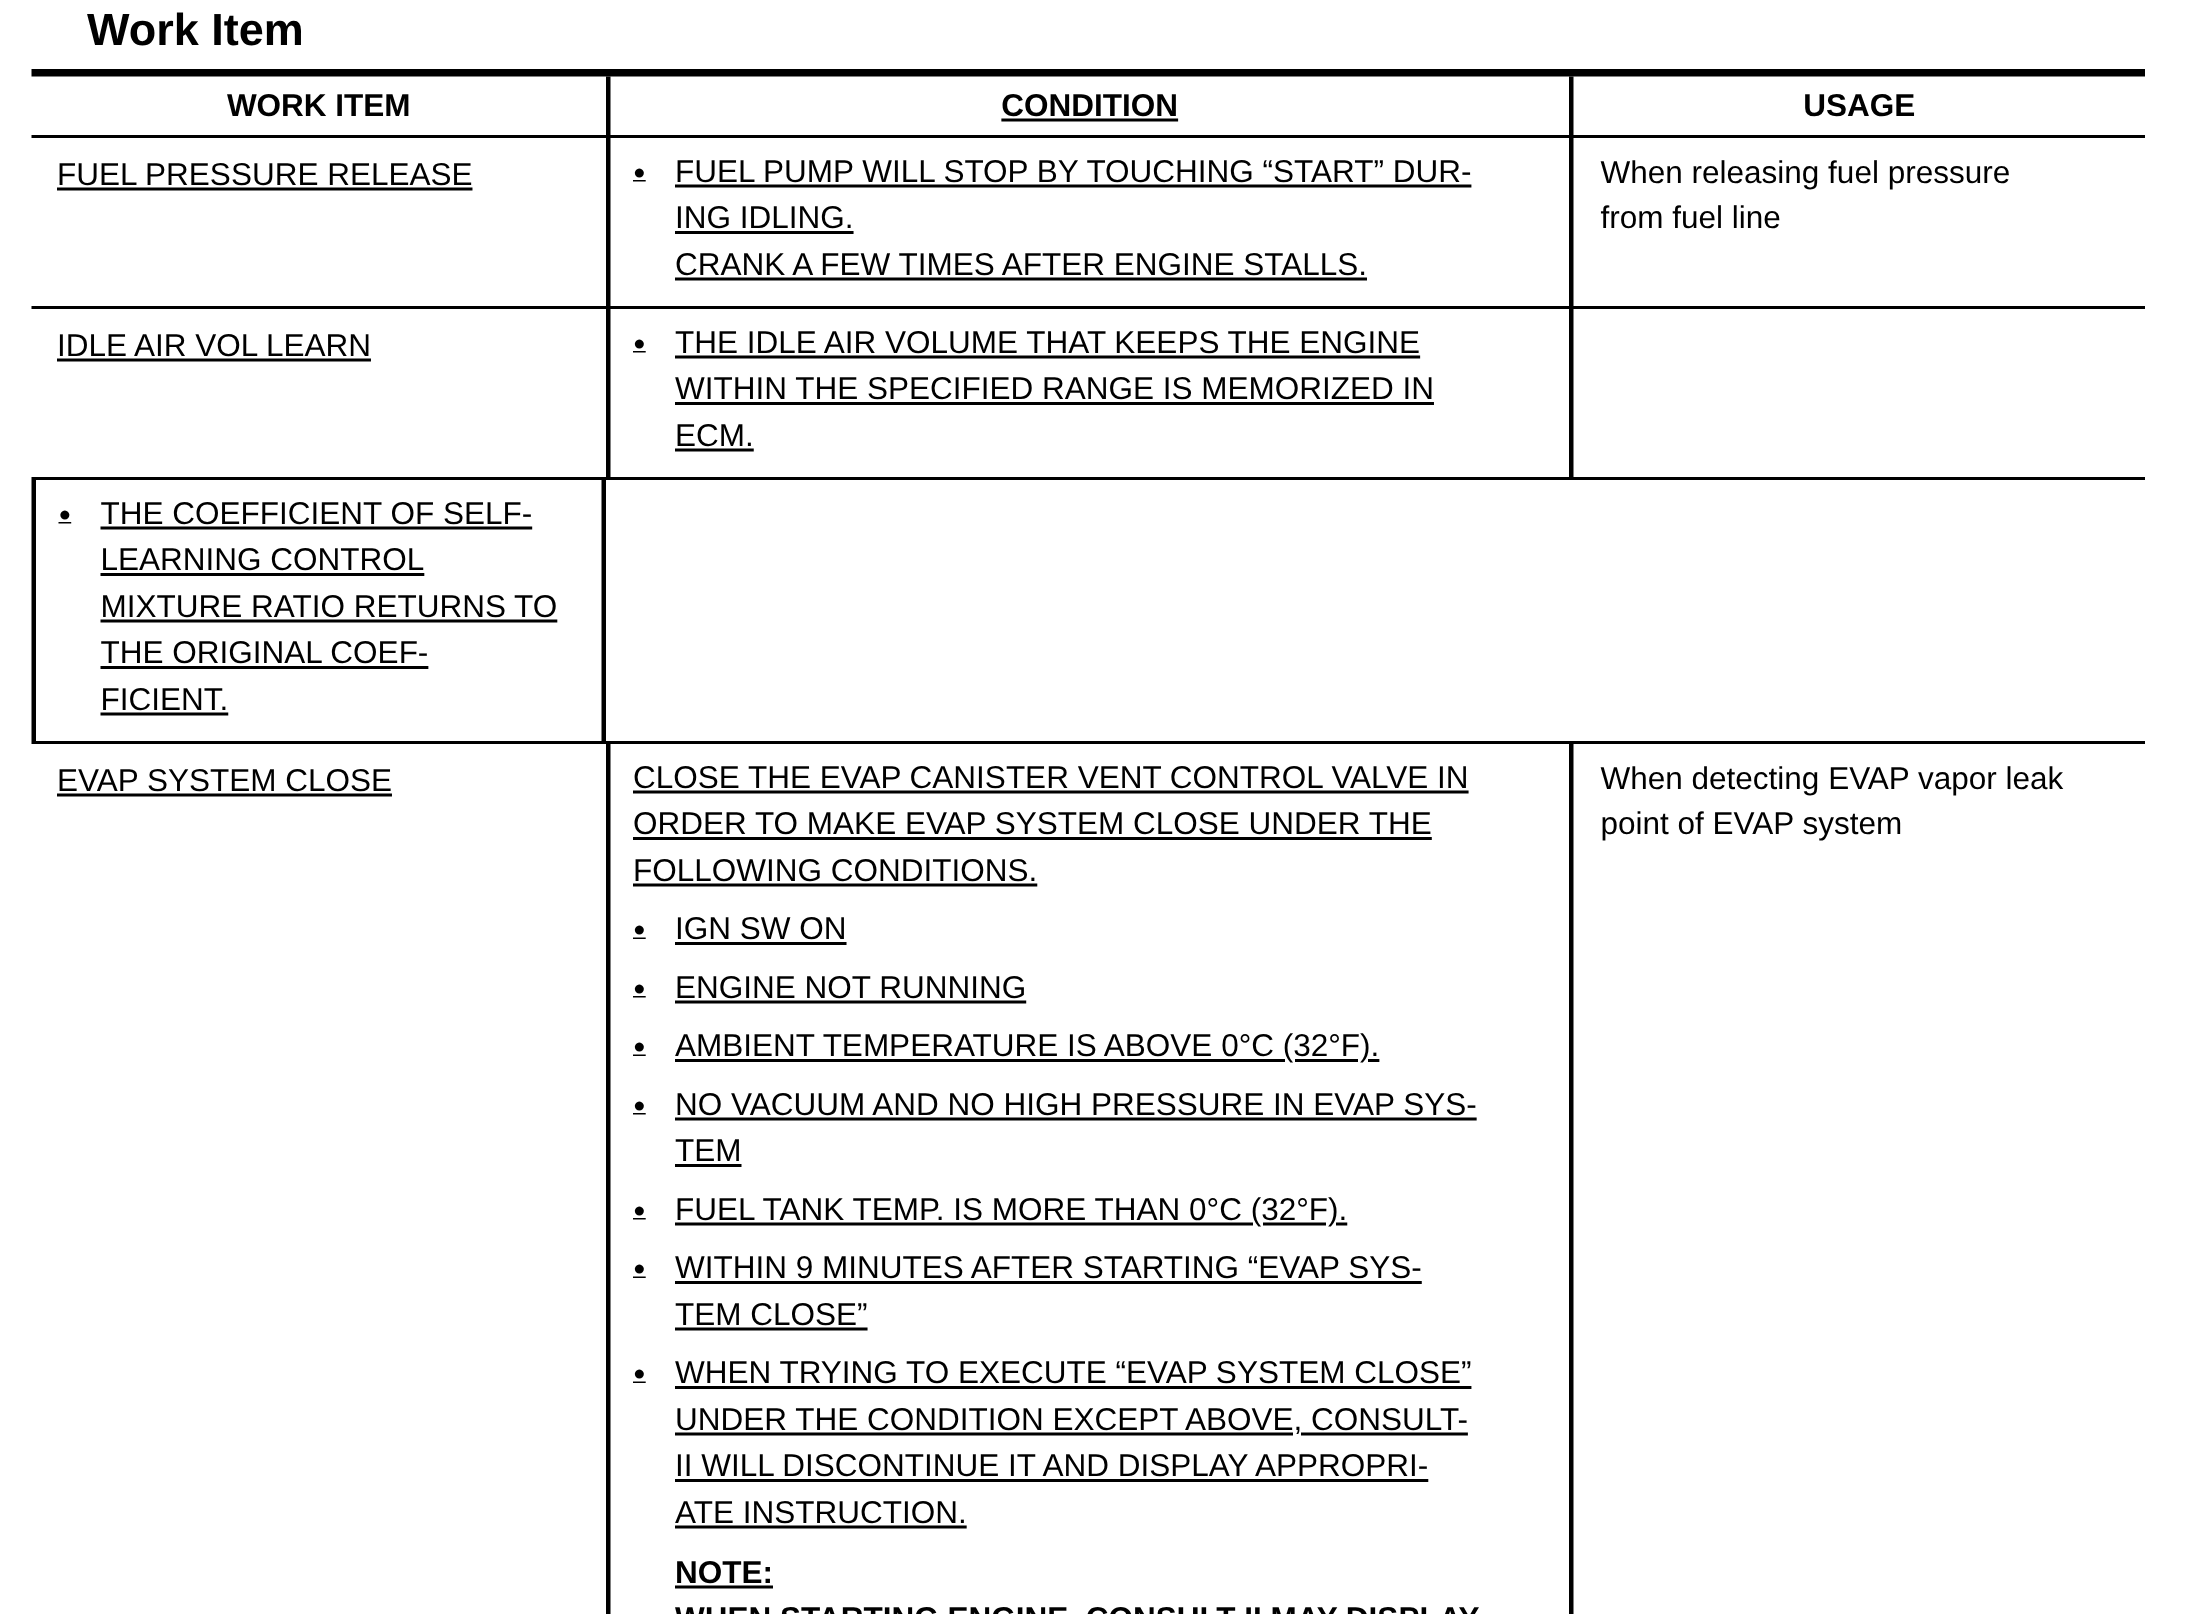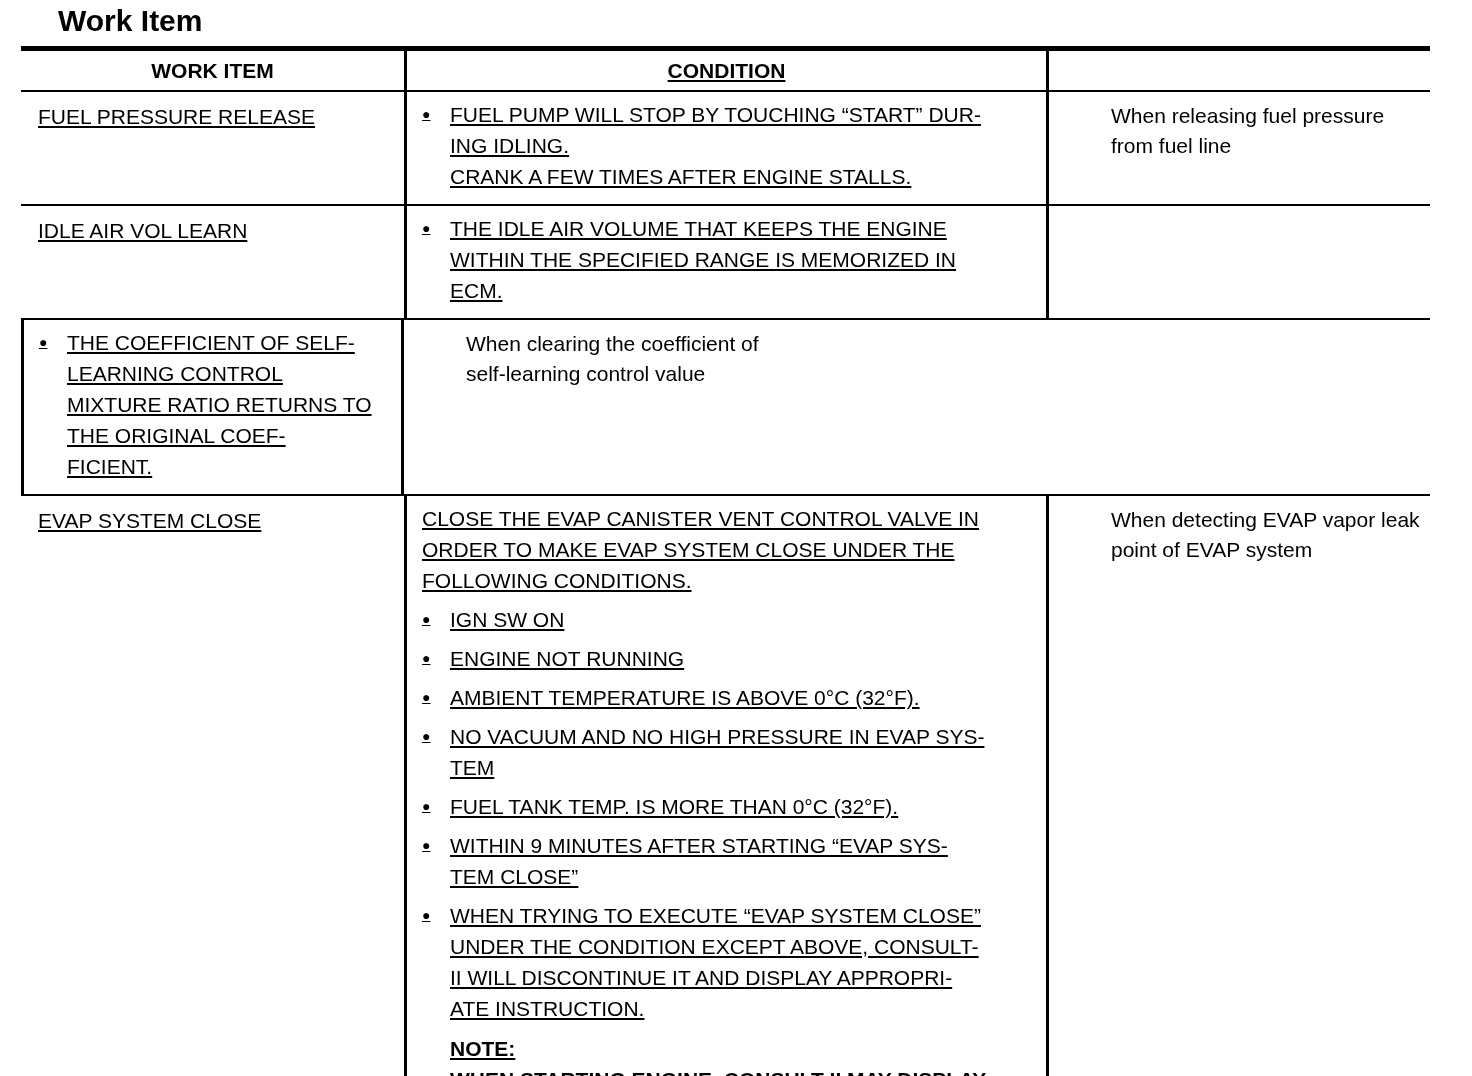--- a/index.html
+++ b/index.html
@@ -101,6 +101,7 @@
     <div class="trow header-row">
       <div class="cell c1">WORK ITEM</div>
       <div class="cell c2">CONDITION</div>
+      <div class="cell c3">USAGE</div>
     </div>
 
   <div class="trow body-row">

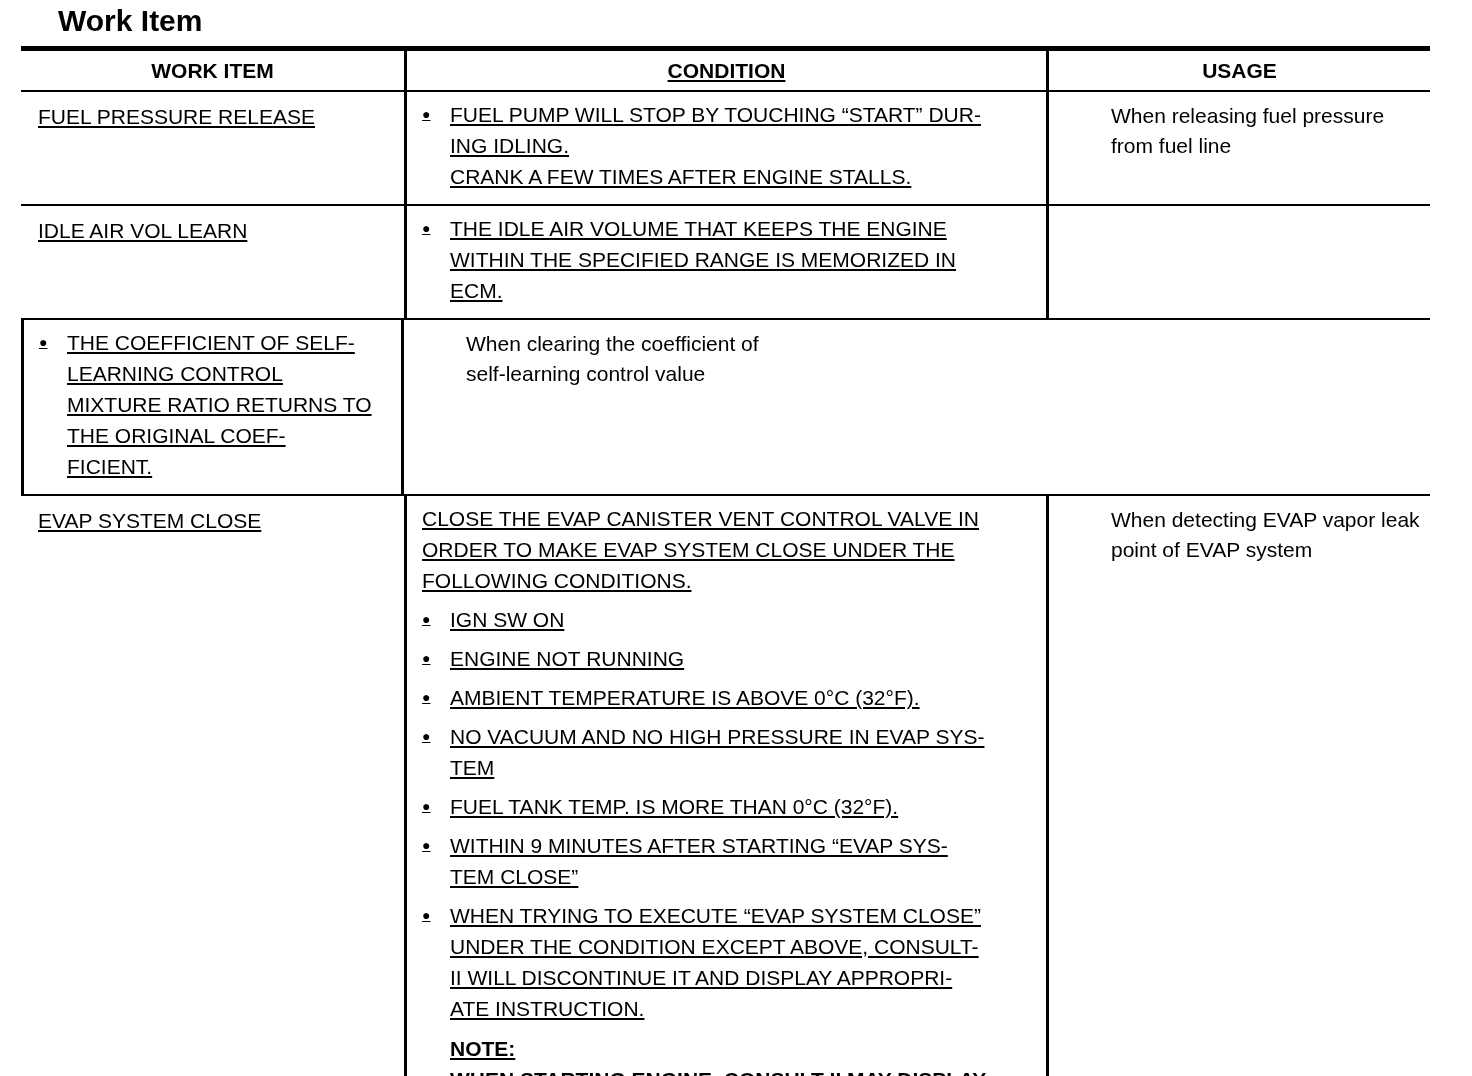--- a/index.html
+++ b/index.html
@@ -69,7 +69,6 @@
     padding: 9px 10px 8px 18px;
     font-size: 21px;
     line-height: 30px;
-    margin-left: 44px;
   }
   .itext, .usage-text {
     white-space: pre-line;

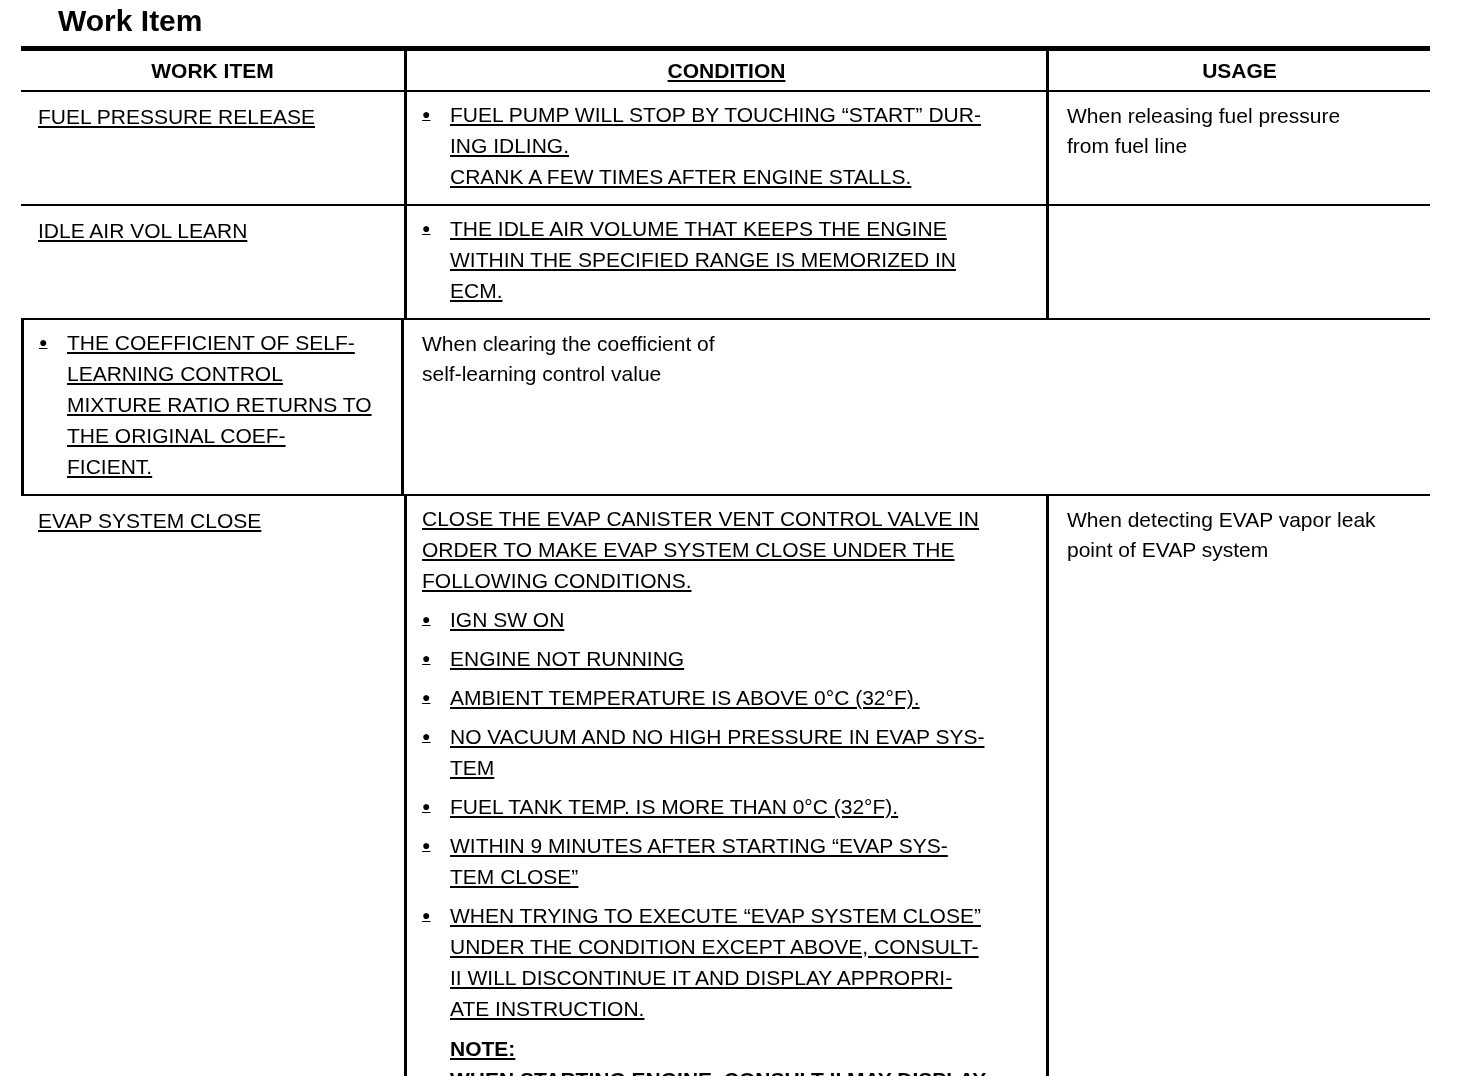--- a/index.html
+++ b/index.html
@@ -136,8 +136,6 @@
 FICIENT.</span>
           </div>
         </div>
-        <div class="cell c3"><span class="usage-text">When clearing the coefficient of
-self-learning control value</span></div>
       </div>
       <div class="trow body-row">
         <div class="cell c1">EVAP SYSTEM CLOSE</div>

